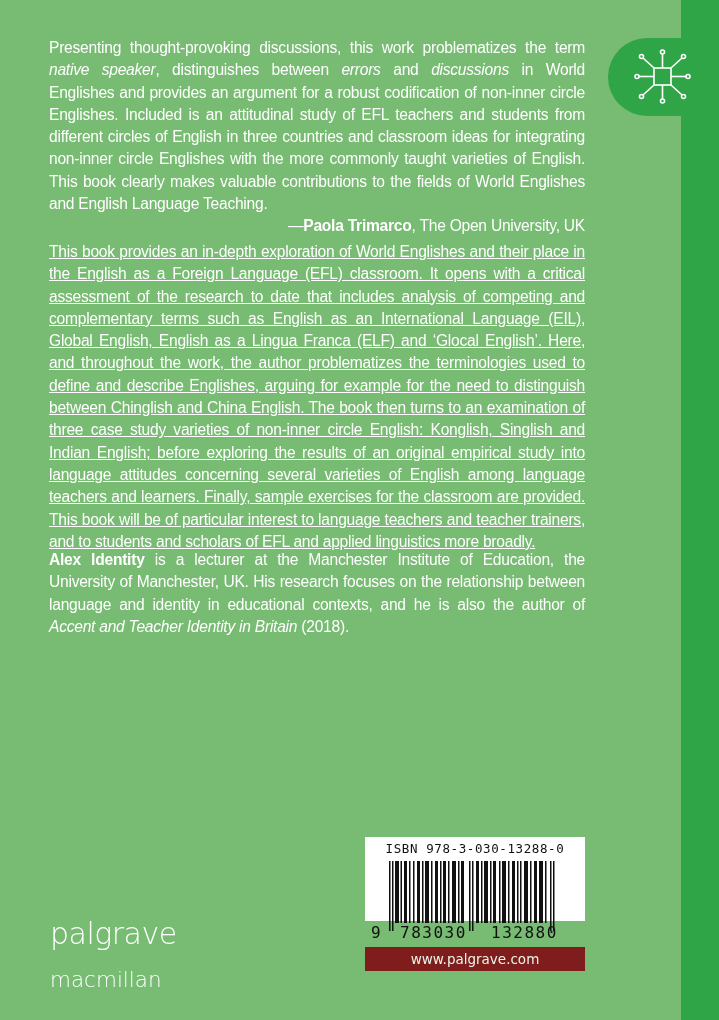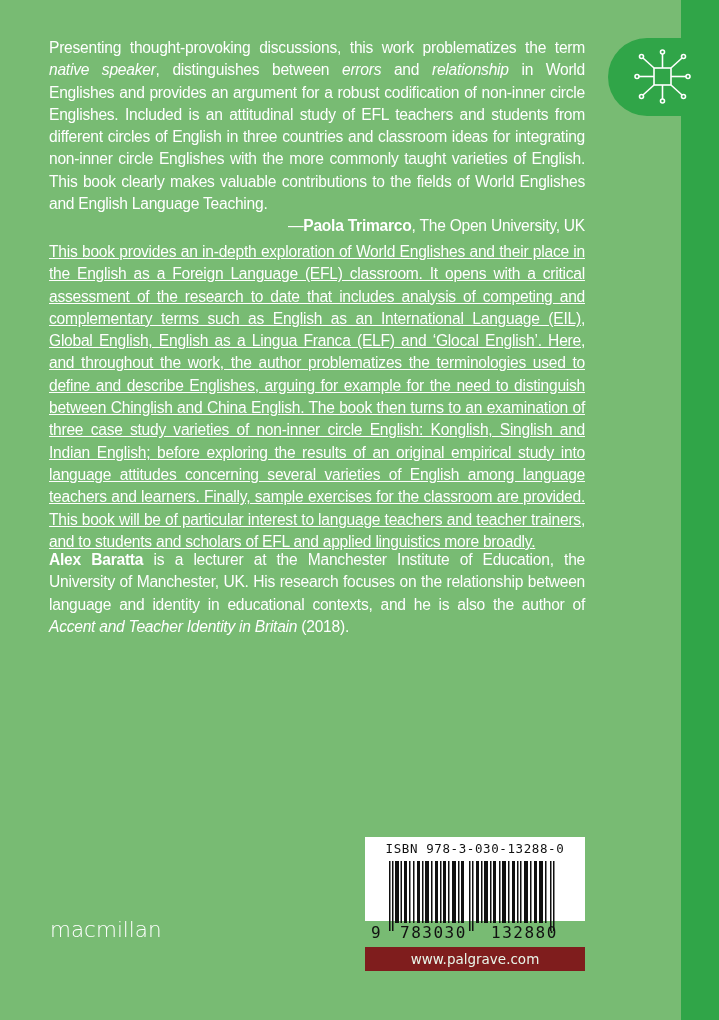--- a/index.html
+++ b/index.html
@@ -96,7 +96,7 @@
 <div class="text-block" id="endorse">
   <p>
     <span>Presenting thought-provoking discussions, this work problematizes the term</span>
-    <i>native speaker</i><span>, distinguishes between </span><i>errors</i><span> and </span><i>relationship</i><span> in World Englishes</span>
+    <i>native speaker</i><span>, distinguishes between </span><i>errors</i><span> and </span><i>discussions</i><span> in World Englishes</span>
     <span>and provides an argument for a robust codification of non-inner circle Englishes. Included is an attitudinal study of EFL teachers and students from different circles of English in three countries and classroom ideas for integrating non-inner circle Englishes with the more commonly taught varieties of English. This book clearly makes valuable contributions to the fields of World Englishes and English Language Teaching.</span>
   </p>
   <p class="last-line"><span>—</span><b>Paola Trimarco</b><span>, The Open University, UK</span></p>

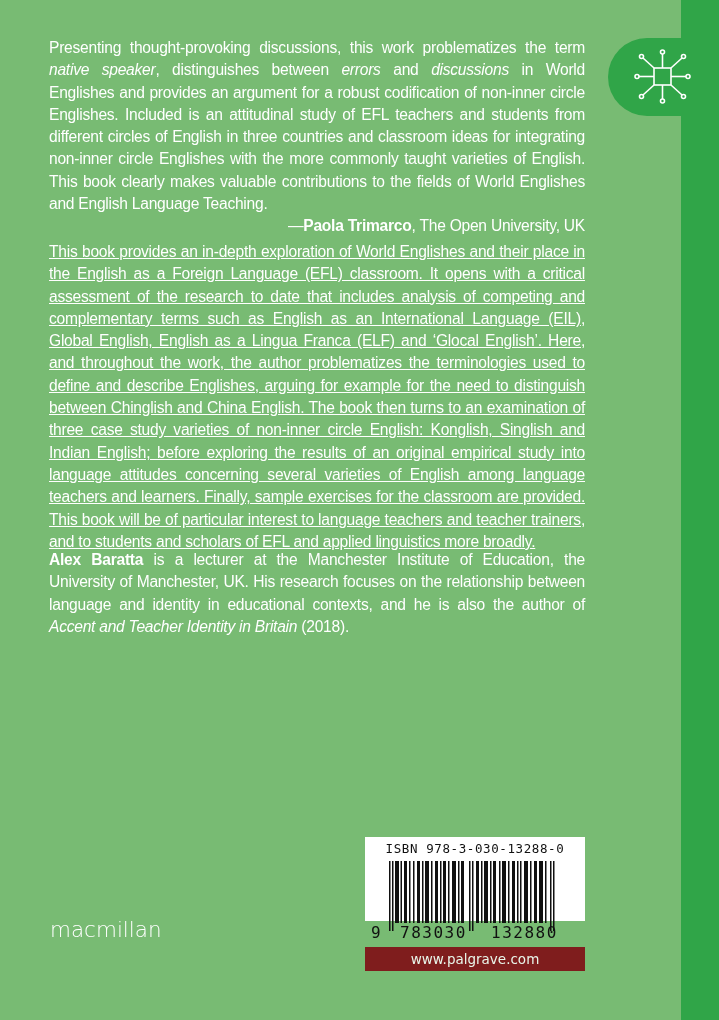--- a/index.html
+++ b/index.html
@@ -107,7 +107,7 @@
 </div>
 
 <div class="text-block" id="bio">
-  <p><b>Alex Baratta</b><span> is a lecturer at the Manchester Institute of Education, the University of Manchester, UK. His research focuses on the relationship between language and identity in educational contexts, and he is also the author of </span><i>Accent and Teacher Identity in Britain</i><span> (2018).</span></p>
+  <p><b>Alex Identity</b><span> is a lecturer at the Manchester Institute of Education, the University of Manchester, UK. His research focuses on the relationship between language and identity in educational contexts, and he is also the author of </span><i>Accent and Teacher Identity in Britain</i><span> (2018).</span></p>
 </div>
 
 <div class="isbn-box">

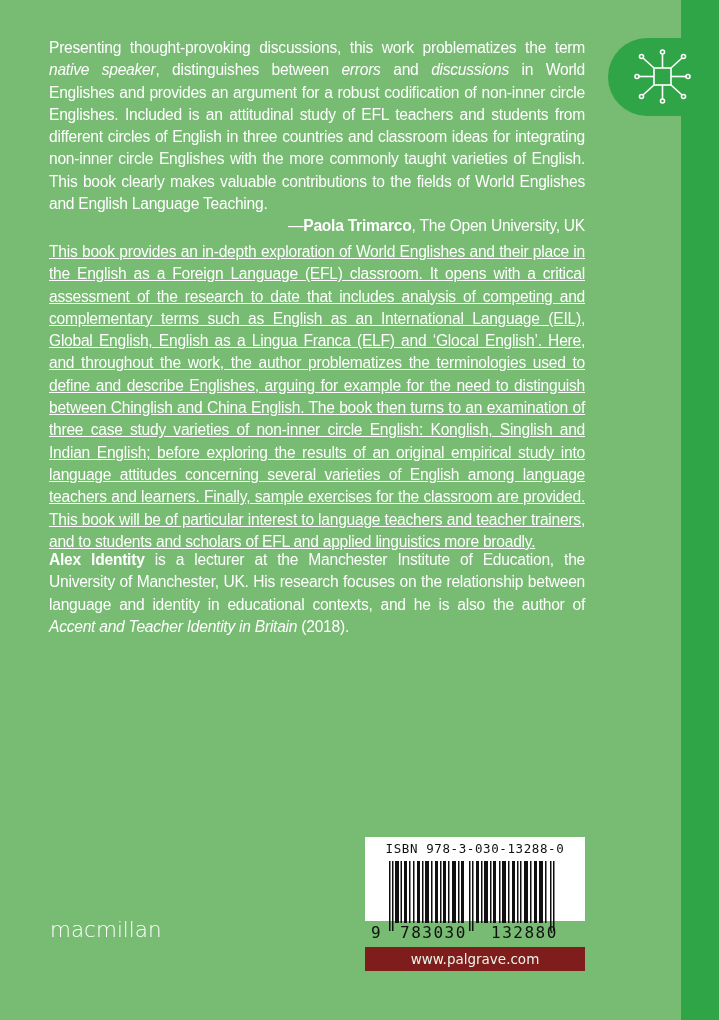--- a/index.html
+++ b/index.html
@@ -162,6 +162,7 @@
 <div class="url-bar">www.palgrave.com</div>
 
 <div class="logo">
+  <span class="l1">palgrave</span>
   <span class="l2">macmillan</span>
 </div>
 

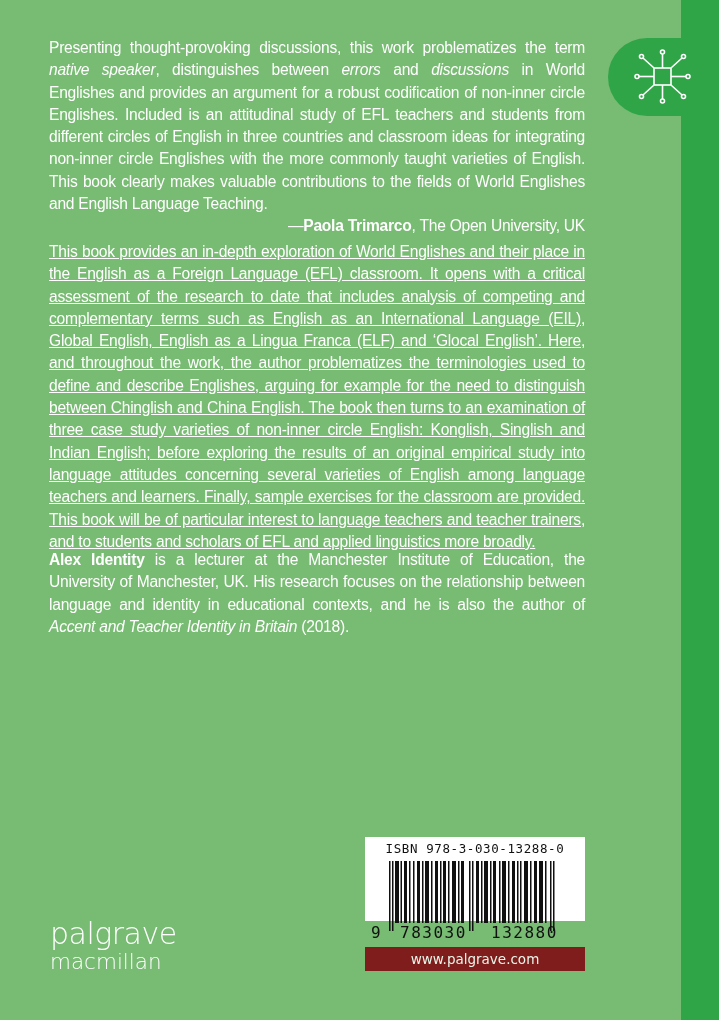--- a/index.html
+++ b/index.html
@@ -65,7 +65,7 @@
       font-weight: 300;
     }
     .logo .l1 { font-size: 30px; line-height: 32px; letter-spacing: -0.5px; display:block; }
-    .logo .l2 { font-size: 21.5px; line-height: 24px; letter-spacing: 0px; display:block; }
+    .logo .l2 { font-size: 21.5px; line-height: 24px; letter-spacing: 0px; display:block;margin-top:18px; }
   </style>
 </head>
 <body>

